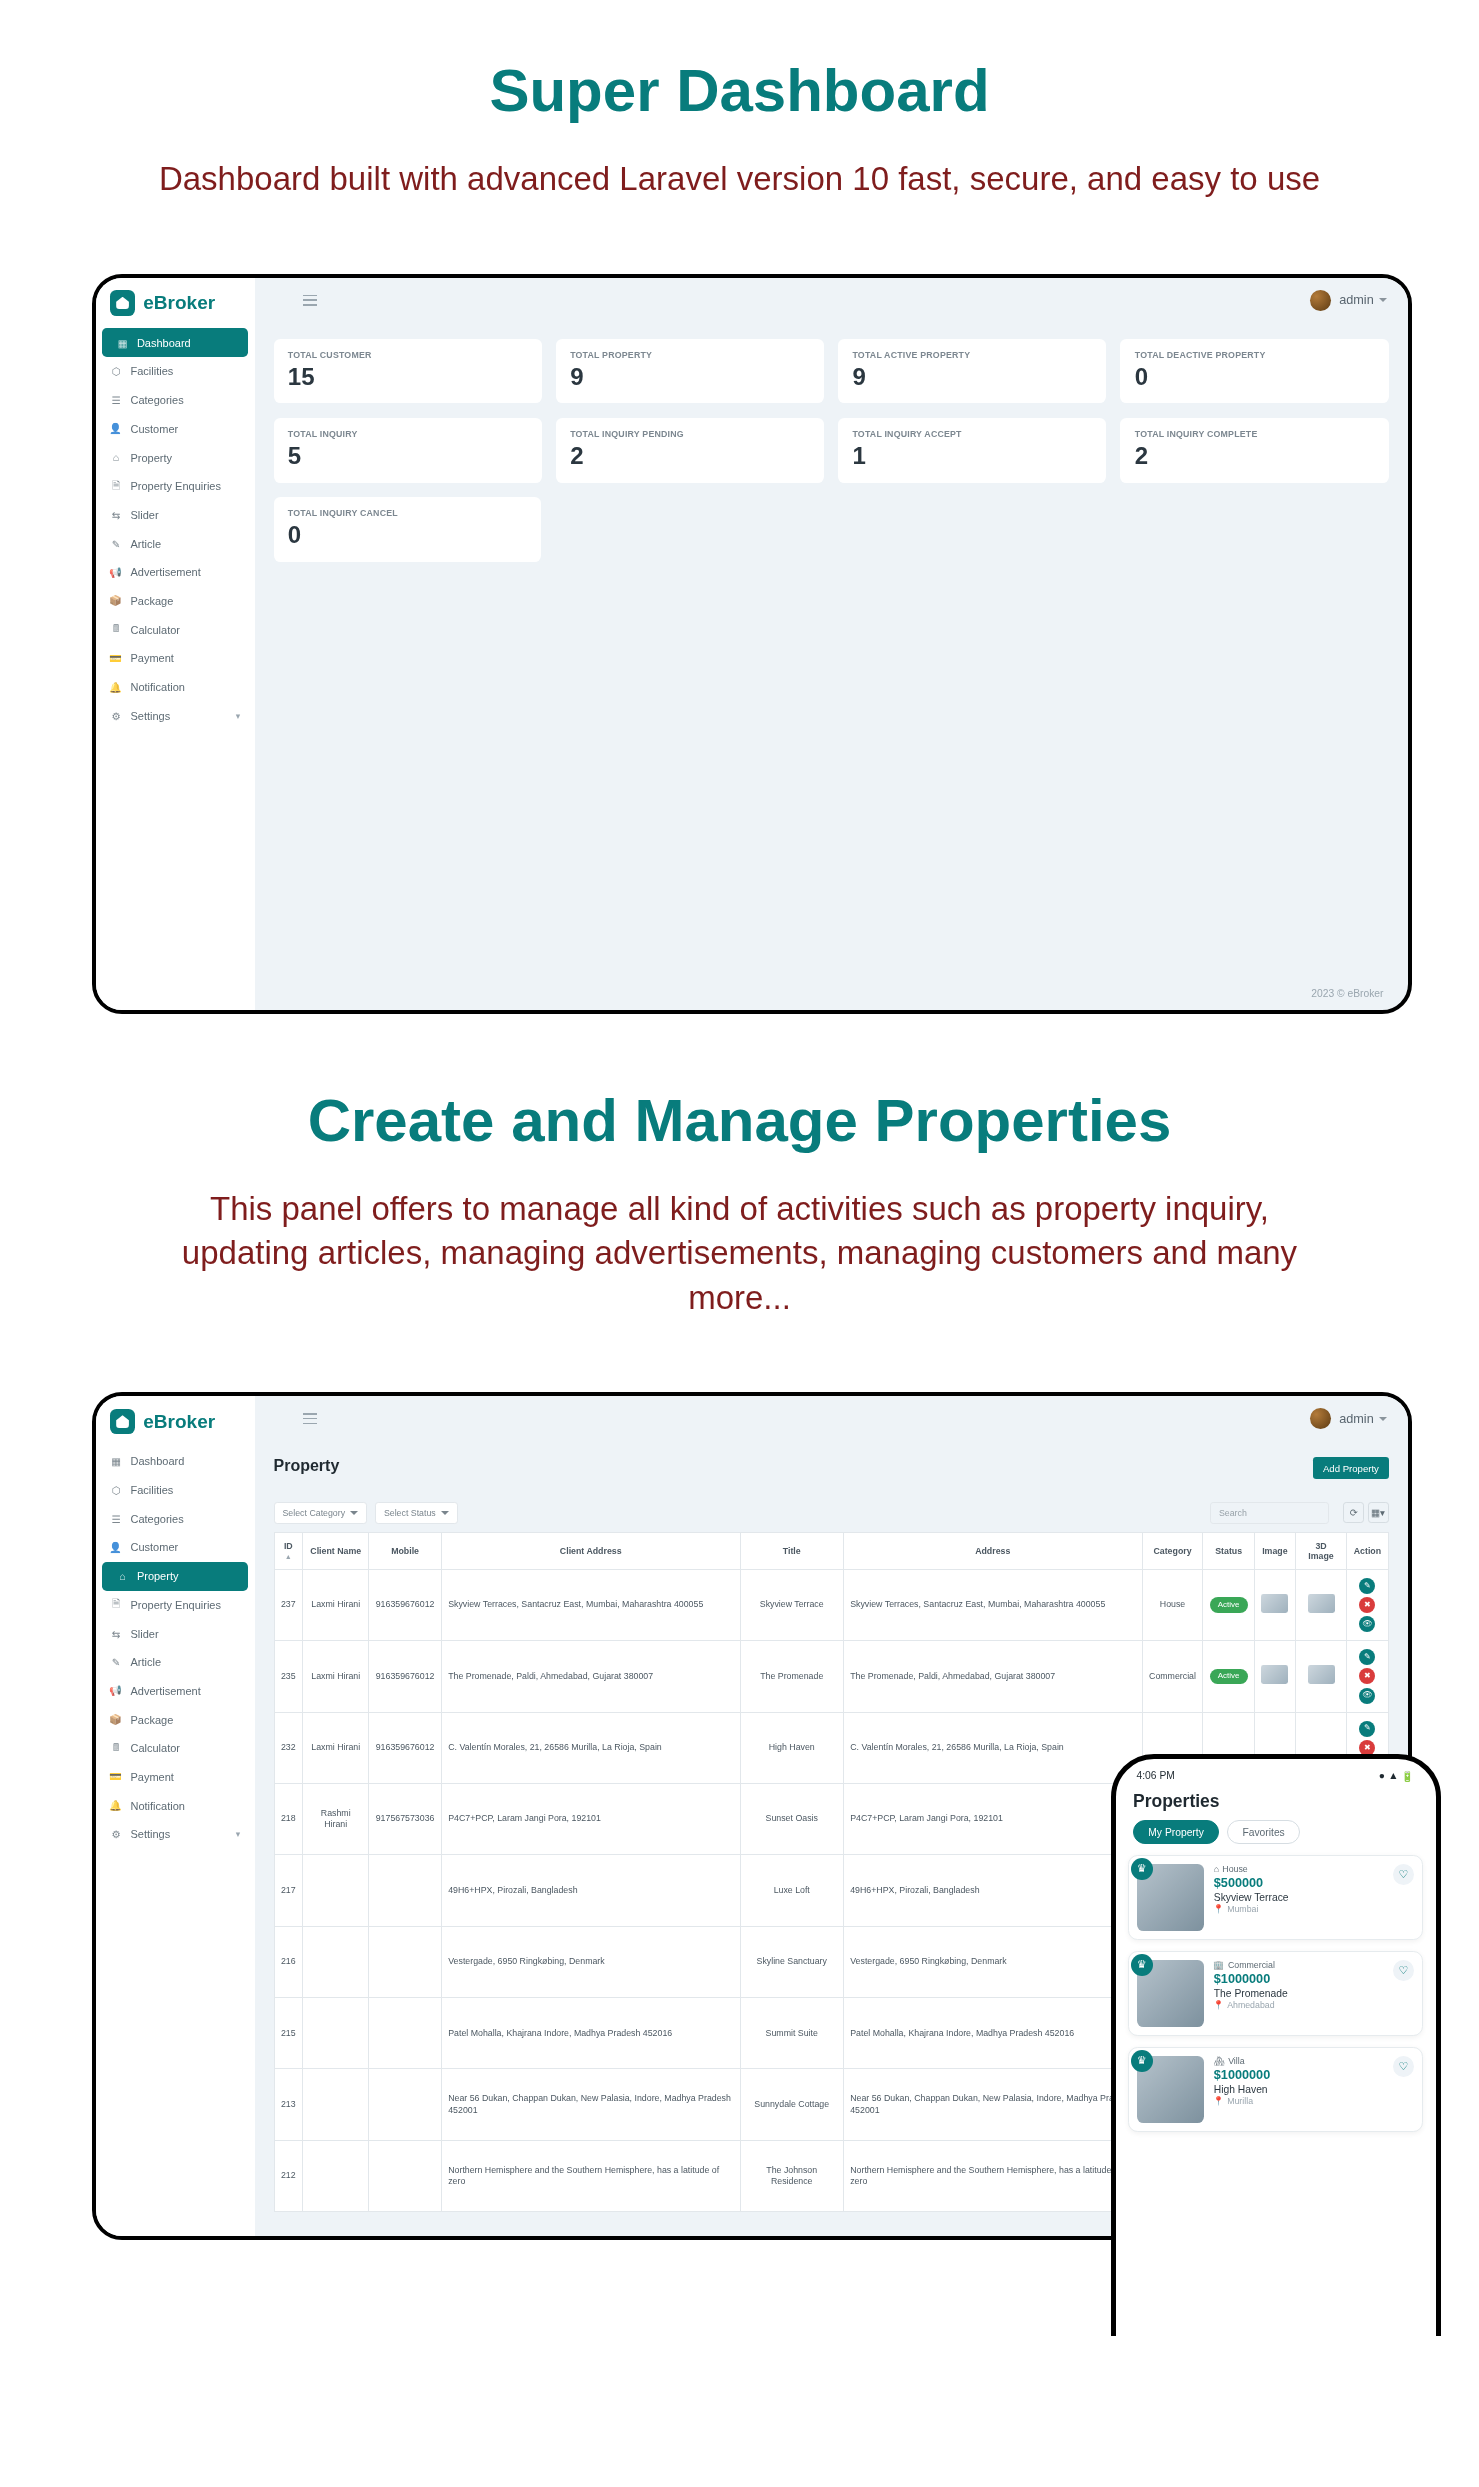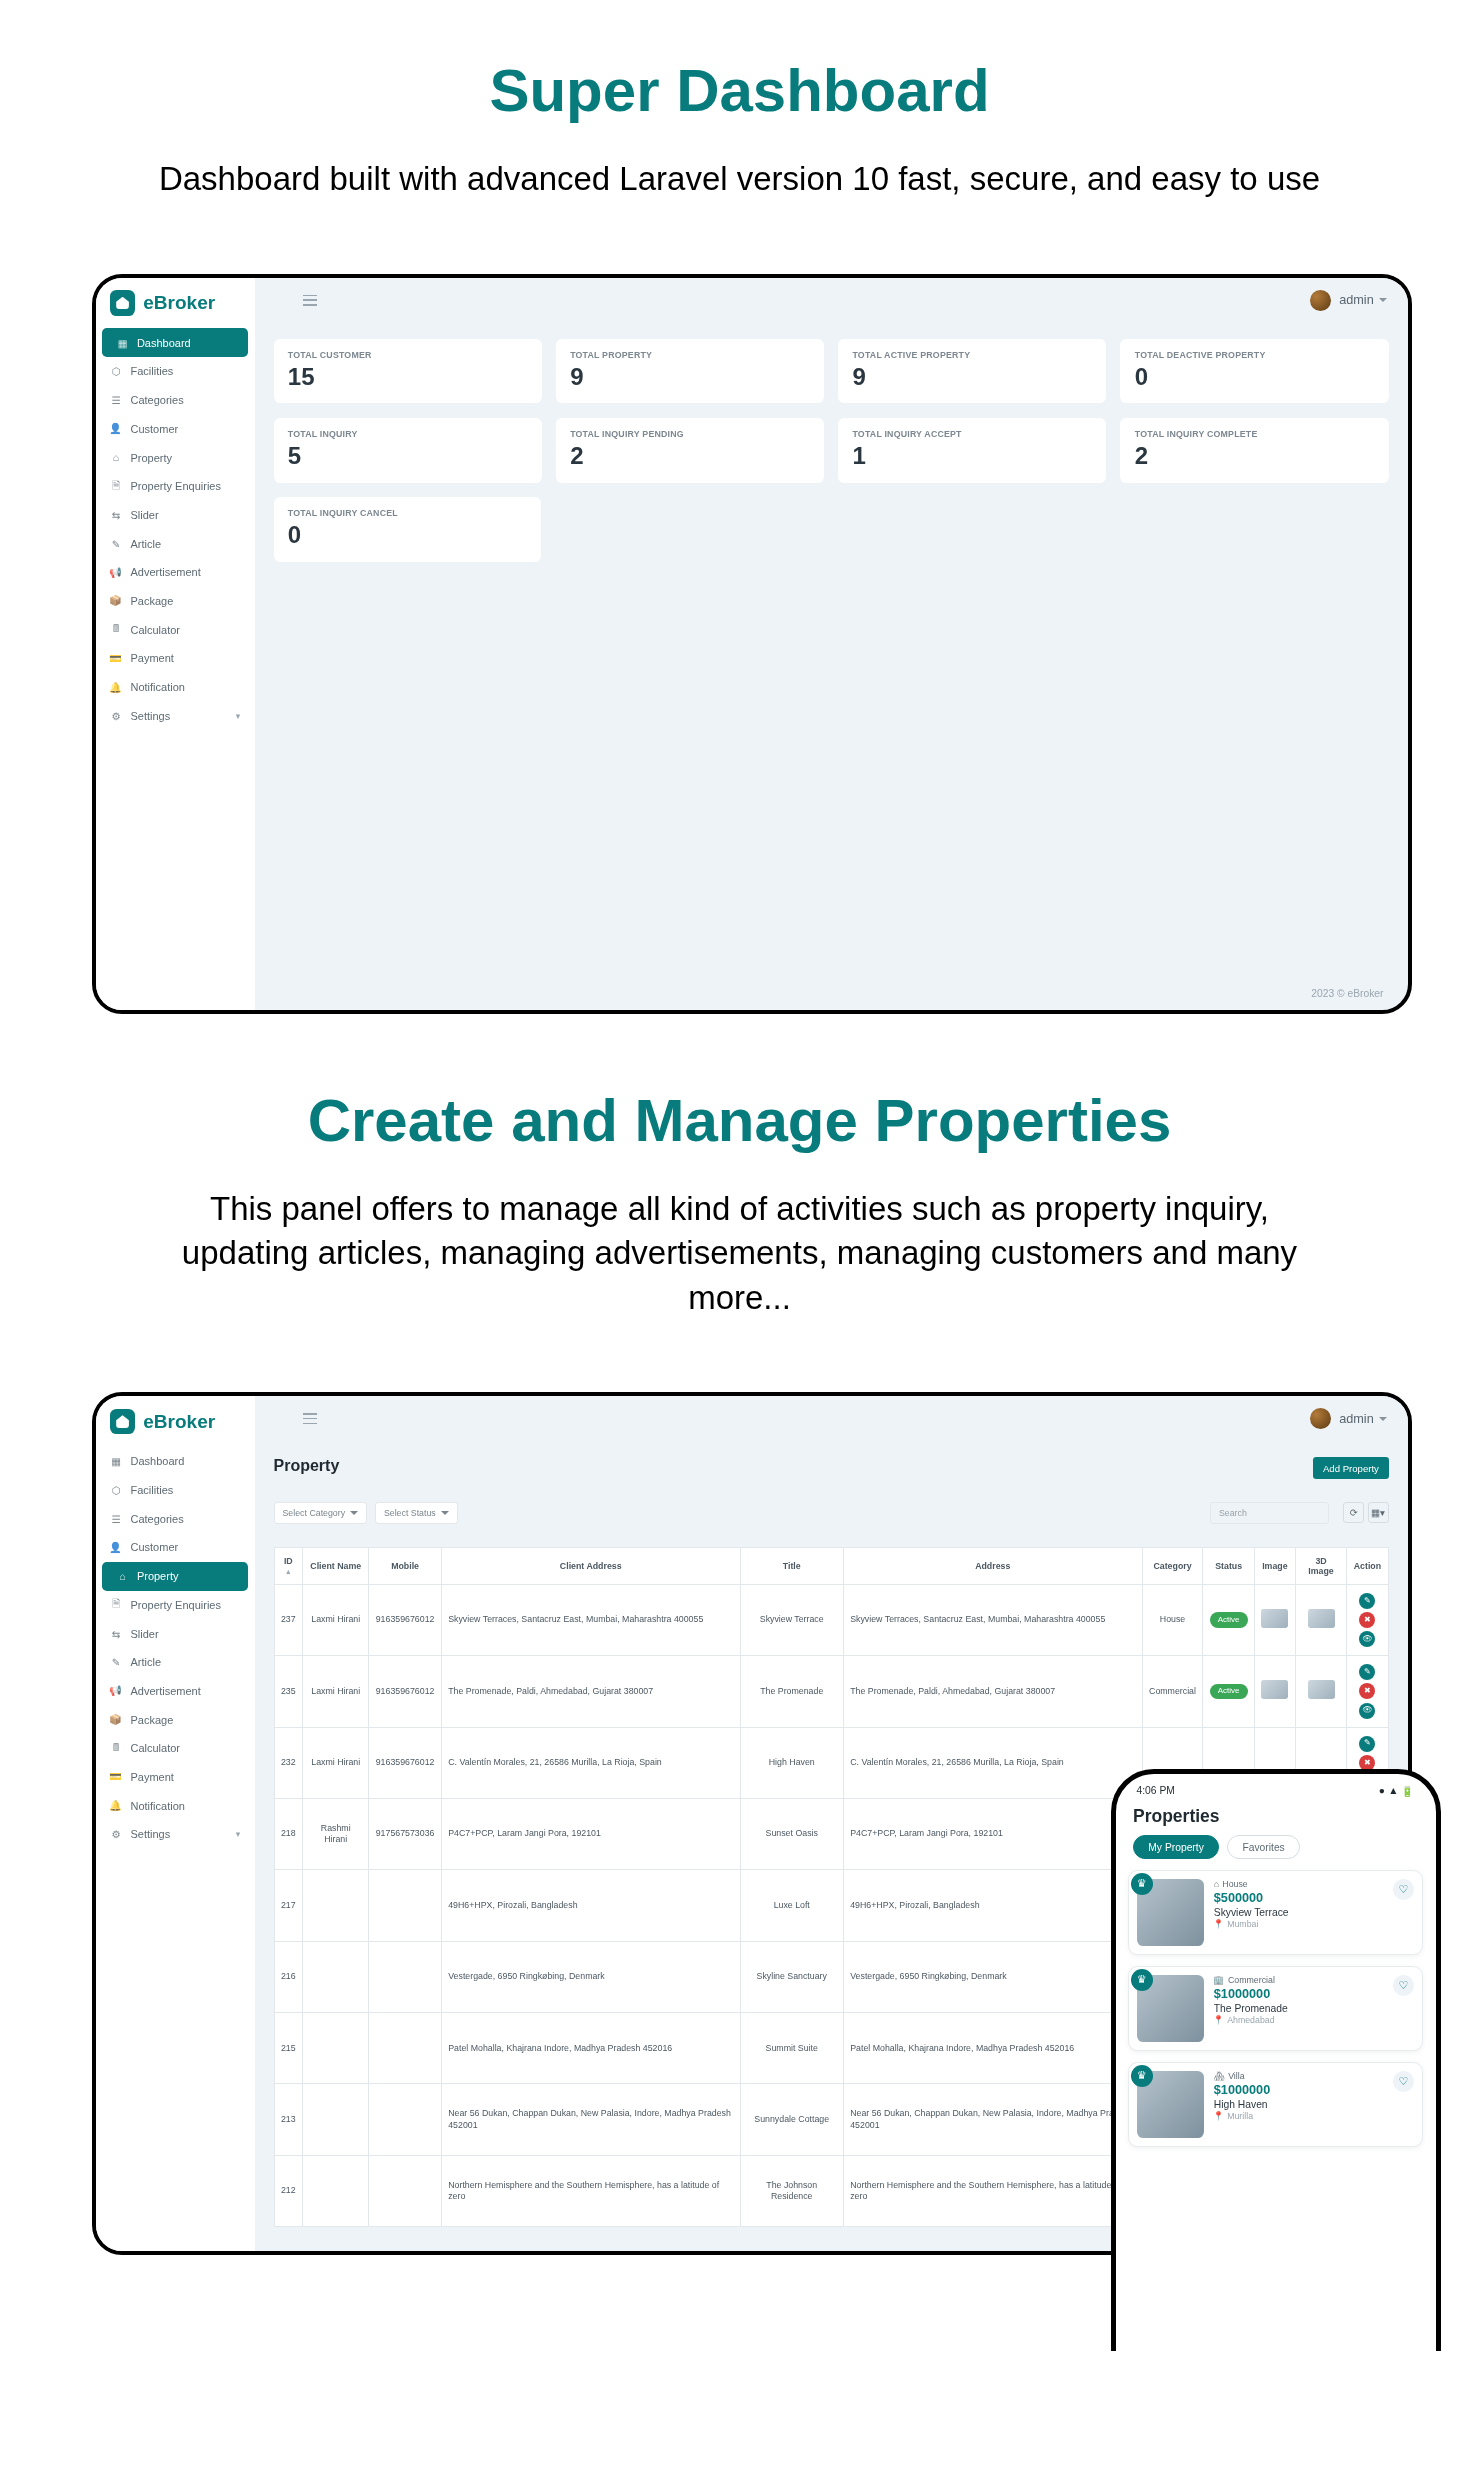--- a/index.html
+++ b/index.html
@@ -19,7 +19,7 @@
   body{margin:0;background:#fff;font-family:var(--font);color:var(--text);}
   .page{width:1456px;margin:0 auto;padding:56px 80px 96px;}
   .headline{color:var(--teal);font-weight:800;font-size:60px;text-align:center;margin:0 0 32px;}
-  .sub{font-size:33px;text-align:center;color:#000000;margin:0 auto 72px;max-width:1194px;line-height:1.35;}
+  .sub{font-size:33px;text-align:center;color:#7f1d1d;margin:0 auto 72px;max-width:1194px;line-height:1.35;}
 
   
   .tablet{width:1320px;margin:0 auto;border:4.8px solid #000;border-radius:30px;background:var(--bg);overflow:hidden;position:relative;}

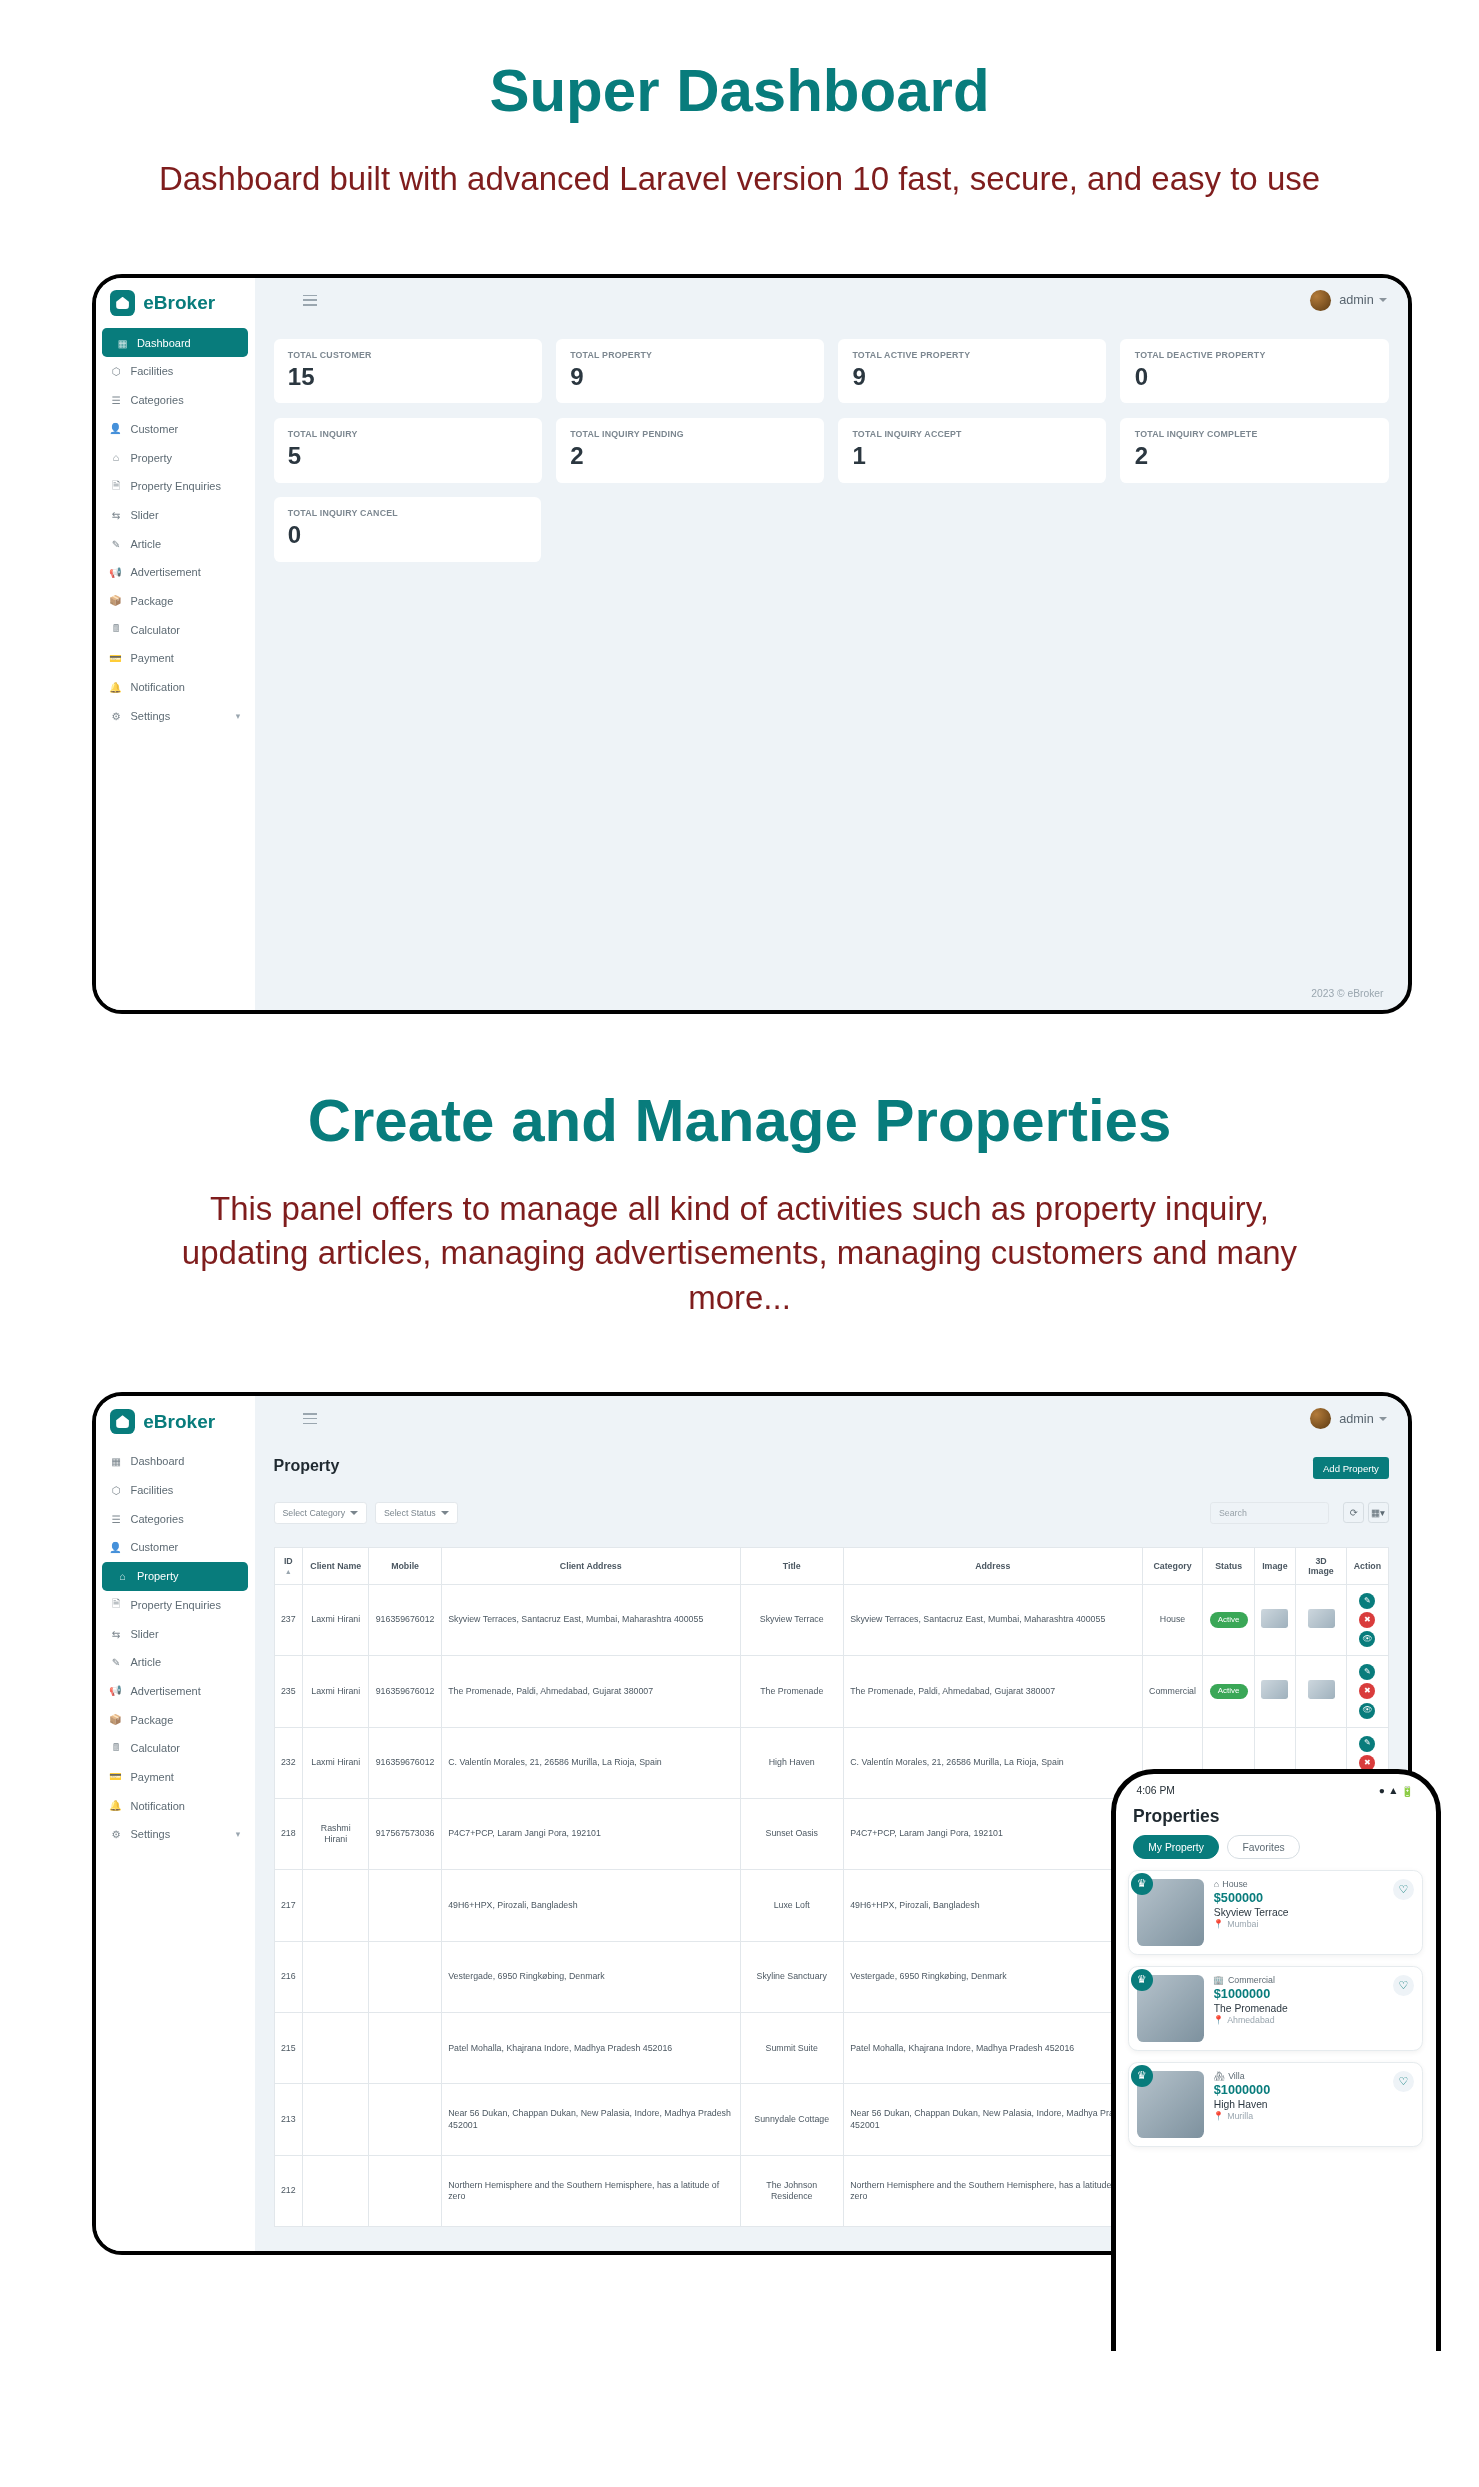--- a/index.html
+++ b/index.html
@@ -59,7 +59,7 @@
   .prop-body{flex:1;padding:61px 19px 24px;overflow:hidden;position:relative;}
   .page-title{font-size:16px;font-weight:700;margin-bottom:12.7px;}
   .add-btn{position:absolute;right:19px;top:61px;background:var(--teal);color:#fff;font-size:9.6px;border-radius:3.2px;padding:5.6px 9.6px;cursor:pointer;}
-  .filter-row{display:flex;gap:8px;align-items:center;margin:27px 0 23px;}
+  .filter-row{display:flex;gap:8px;align-items:center;margin:27px 0 8px;}
   .select{font-size:8.8px;color:#7a858d;background:#fff;border:0.8px solid var(--border);border-radius:3.2px;padding:4.8px 8px;display:flex;align-items:center;gap:4.8px;}
   .select .caret{border-top-color:#7a858d;}
   .filter-row .spacer{flex:1;}

